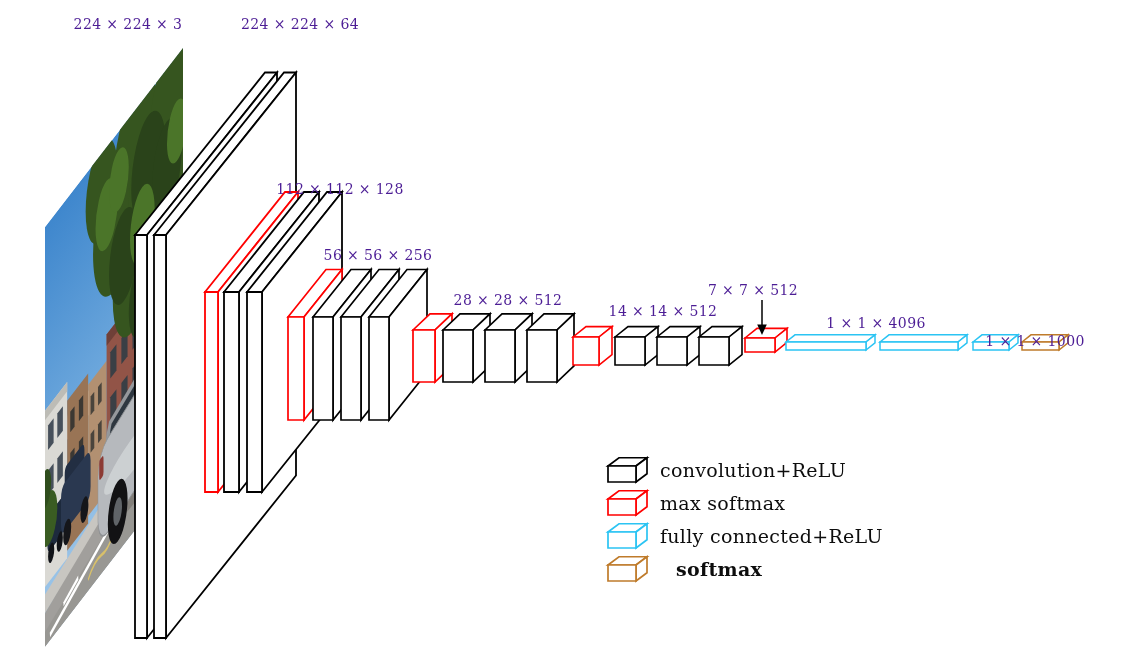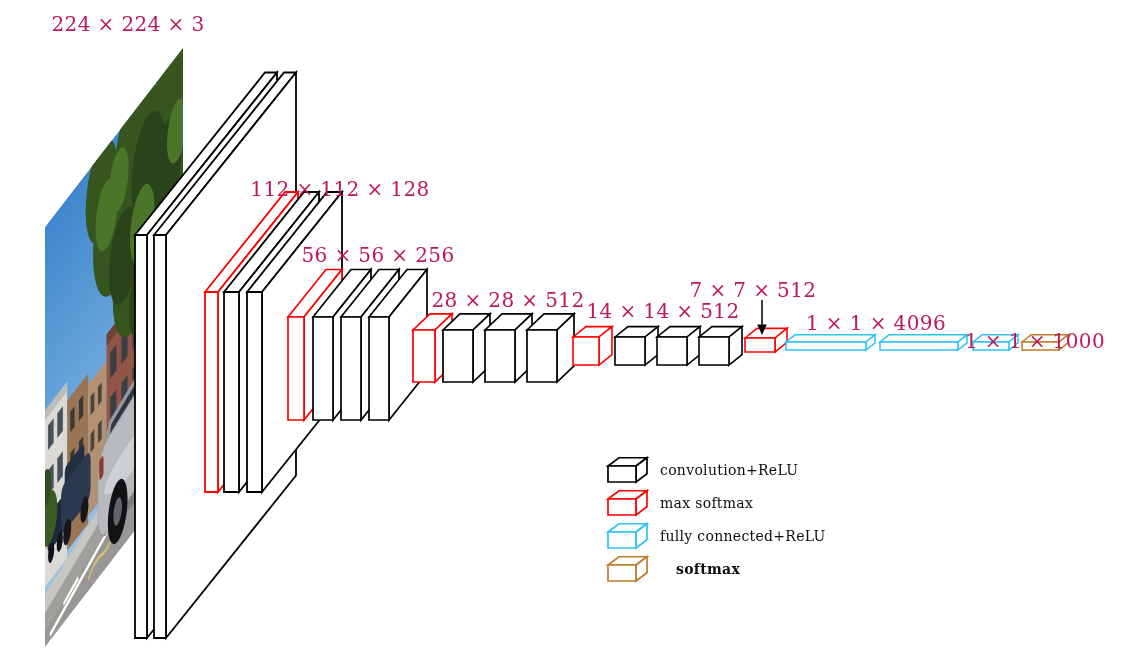--- a/index.html
+++ b/index.html
@@ -7,7 +7,7 @@
          font-family:"DejaVu Serif",serif;}
   #net-svg{position:absolute;left:0;top:0;}
   .dim-label{position:absolute;transform:translate(-50%,-50%);white-space:nowrap;
-             font-size:20px;color:#be185d;letter-spacing:0.4px;}
+             font-size:14px;color:#4c1d95;letter-spacing:0.4px;}
   .legend-label{position:absolute;transform:translateY(-50%);white-space:nowrap;
                 font-size:14px;color:#0d0d0d;letter-spacing:0.3px;}
 </style>

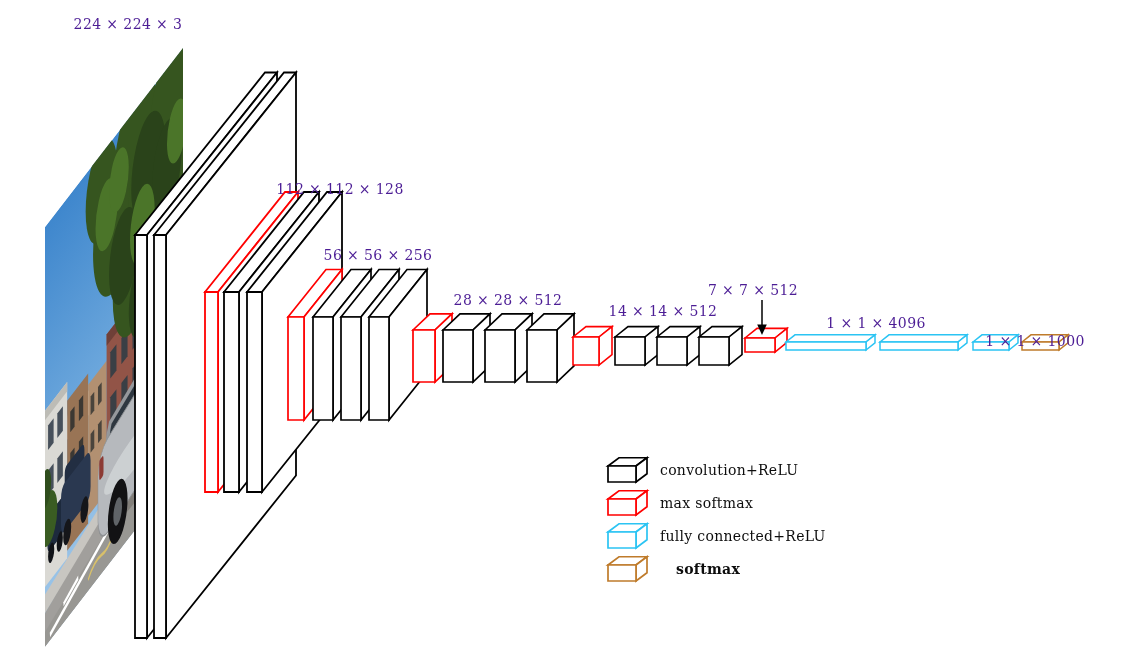--- a/index.html
+++ b/index.html
@@ -239,6 +239,7 @@
   </svg>
 
   <div class="dim-label" style="left:128px;top:24px;">224 × 224 × 3</div>
+  <div class="dim-label" style="left:300px;top:24px;">224 × 224 × 64</div>
   <div class="dim-label" style="left:340px;top:189px;">112 × 112 × 128</div>
   <div class="dim-label" style="left:378px;top:255px;">56 × 56 × 256</div>
   <div class="dim-label" style="left:508px;top:300px;">28 × 28 × 512</div>

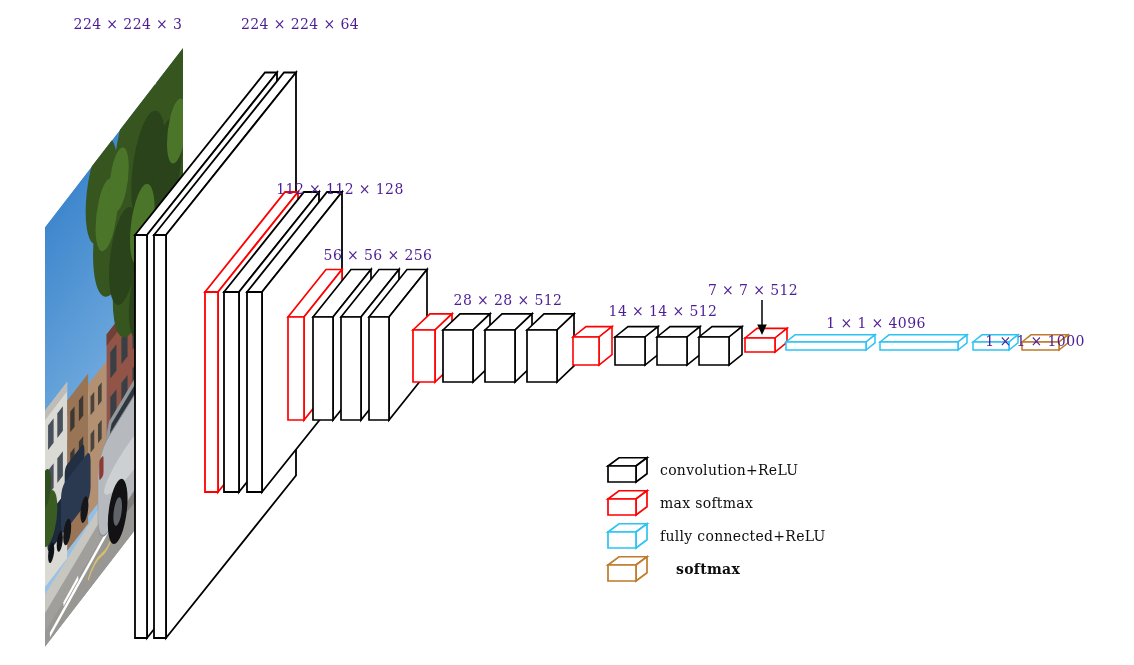--- a/index.html
+++ b/index.html
@@ -9,7 +9,7 @@
   .dim-label{position:absolute;transform:translate(-50%,-50%);white-space:nowrap;
              font-size:14px;color:#4c1d95;letter-spacing:0.4px;}
   .legend-label{position:absolute;transform:translateY(-50%);white-space:nowrap;
-                font-size:14px;color:#0d0d0d;letter-spacing:0.3px;}
+                font-size:19px;color:#0d0d0d;letter-spacing:0.3px;}
 </style>
 </head>
 <body>

